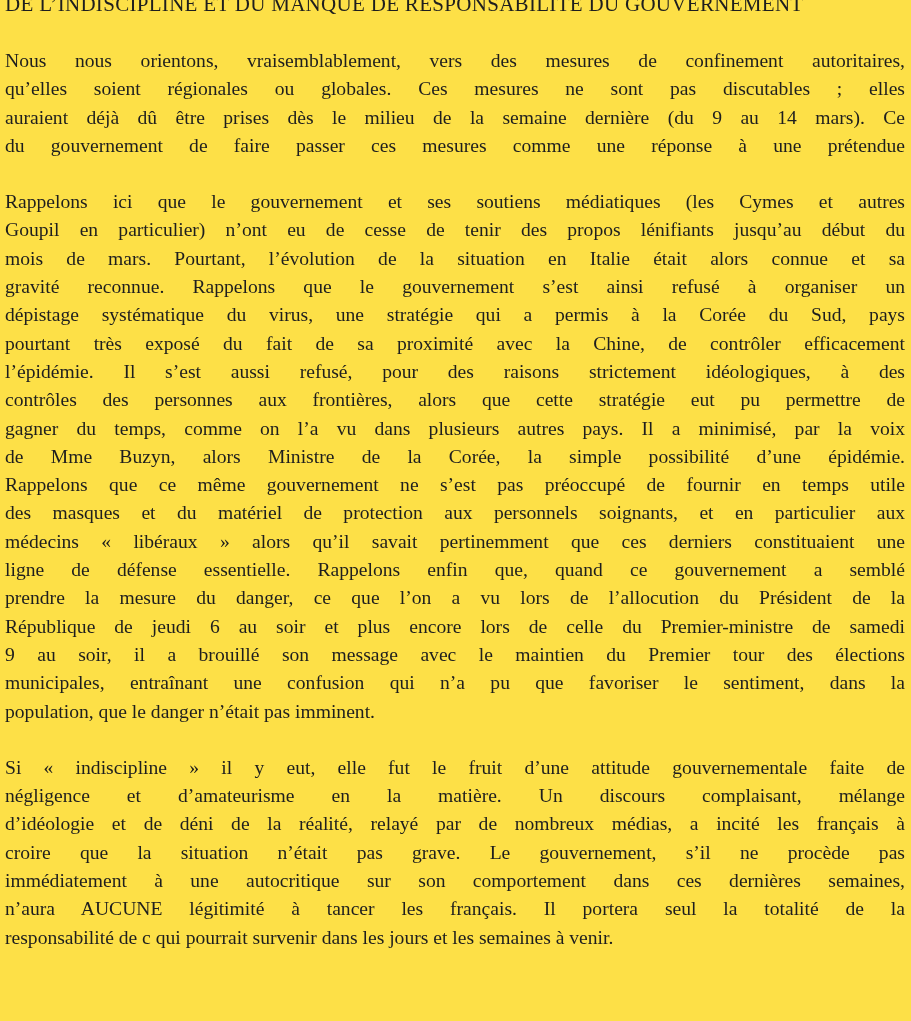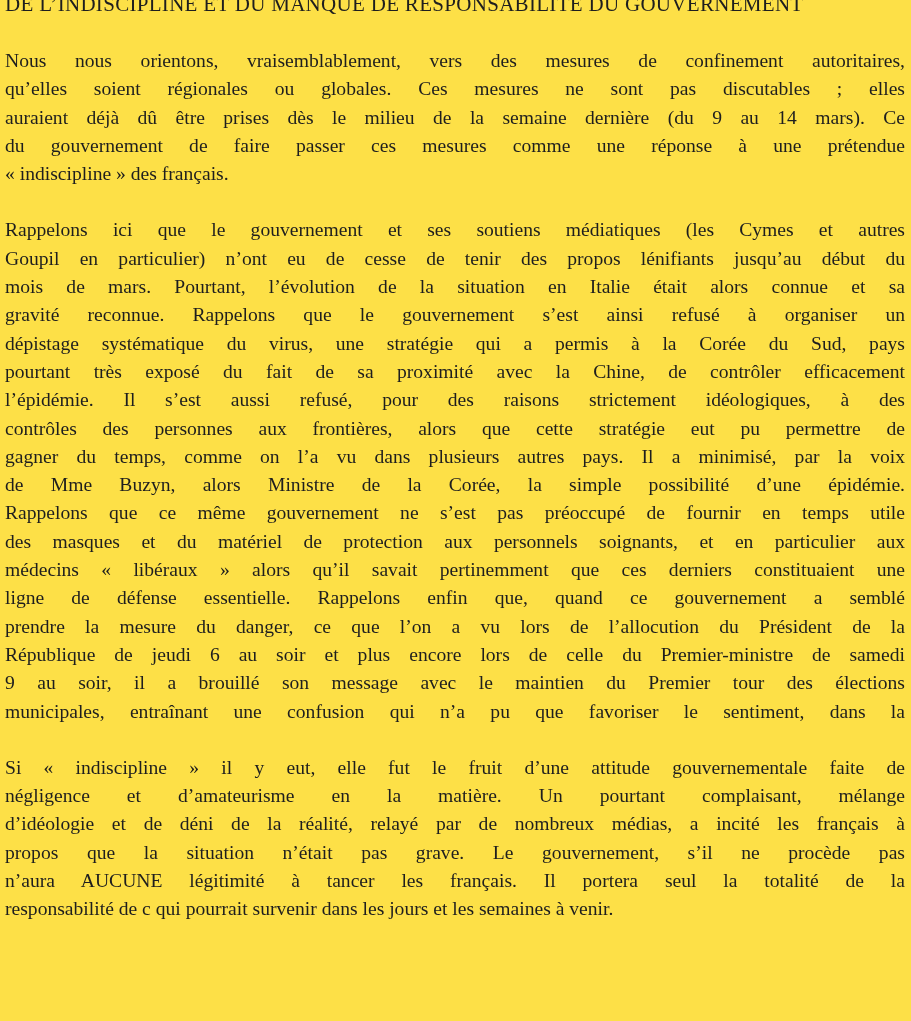--- a/index.html
+++ b/index.html
@@ -71,7 +71,6 @@
           <div class="line">qu’elles soient régionales ou globales. Ces mesures ne sont pas discutables&nbsp;; elles</div>
           <div class="line">auraient déjà dû être prises dès le milieu de la semaine dernière (du 9 au 14 mars). Ce</div>
           <div class="line">du gouvernement de faire passer ces mesures comme une réponse à une prétendue</div>
-          <div class="line last">«&nbsp;indiscipline&nbsp;» des français.</div>
         </div>
         <div class="para">
           <div class="line">Rappelons ici que le gouvernement et ses soutiens médiatiques (les Cymes et autres</div>

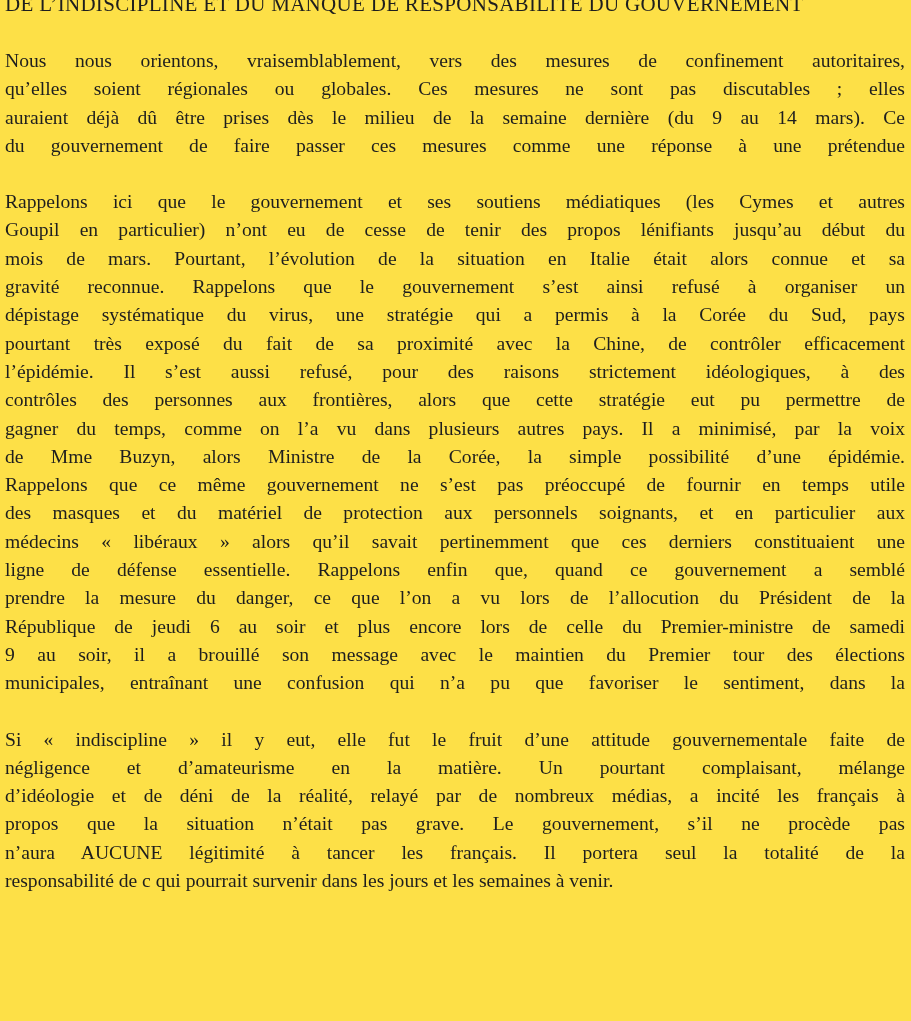--- a/index.html
+++ b/index.html
@@ -91,6 +91,7 @@
           <div class="line">République de jeudi 6 au soir et plus encore lors de celle du Premier-ministre de samedi</div>
           <div class="line">9 au soir, il a brouillé son message avec le maintien du Premier tour des élections</div>
           <div class="line">municipales, entraînant une confusion qui n’a pu que favoriser le sentiment, dans la</div>
+          <div class="line last">population, que le danger n’était pas imminent.</div>
         </div>
         <div class="para">
           <div class="line">Si «&nbsp;indiscipline&nbsp;» il y eut, elle fut le fruit d’une attitude gouvernementale faite de</div>

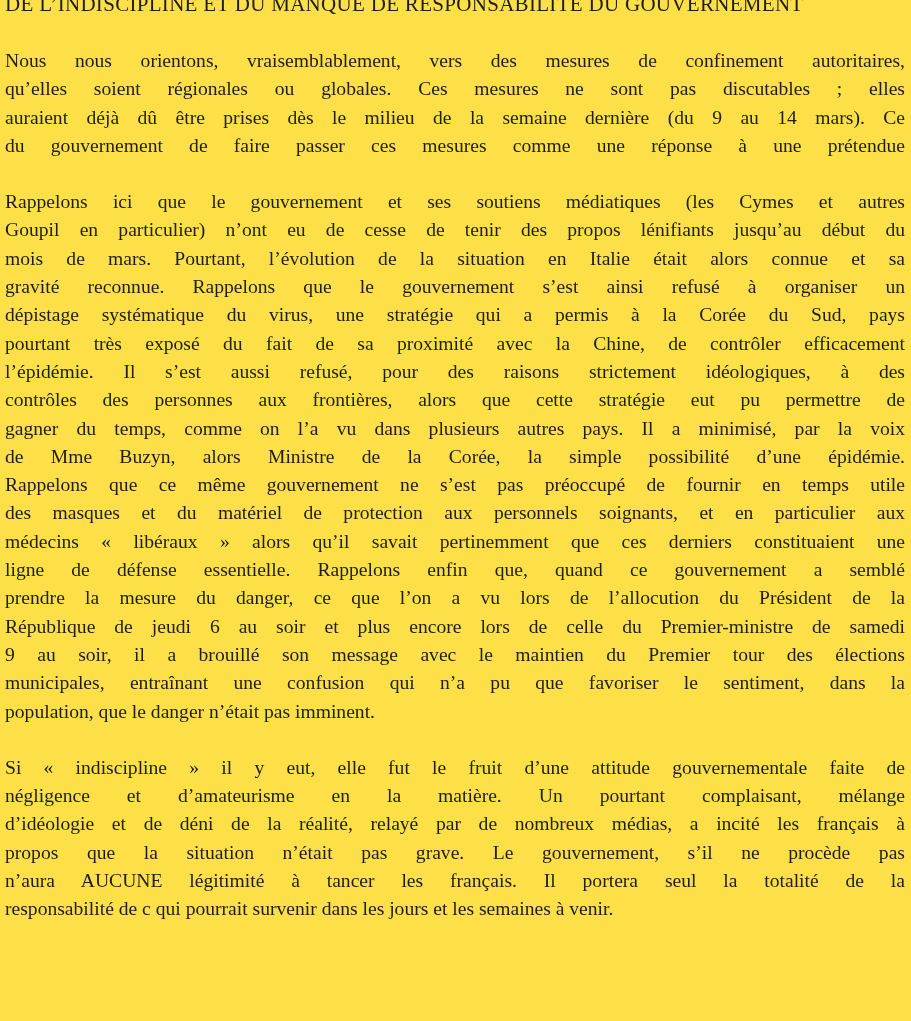--- a/index.html
+++ b/index.html
@@ -95,7 +95,7 @@
         </div>
         <div class="para">
           <div class="line">Si «&nbsp;indiscipline&nbsp;» il y eut, elle fut le fruit d’une attitude gouvernementale faite de</div>
-          <div class="line">négligence et d’amateurisme en la matière. Un pourtant complaisant, mélange</div>
+          <div class="line">négligence et d’amateurisme en la matière. Un discours complaisant, mélange</div>
           <div class="line">d’idéologie et de déni de la réalité, relayé par de nombreux médias, a incité les français à</div>
           <div class="line">propos que la situation n’était pas grave. Le gouvernement, s’il ne procède pas</div>
           <div class="line">n’aura AUCUNE légitimité à tancer les français. Il portera seul la totalité de la</div>

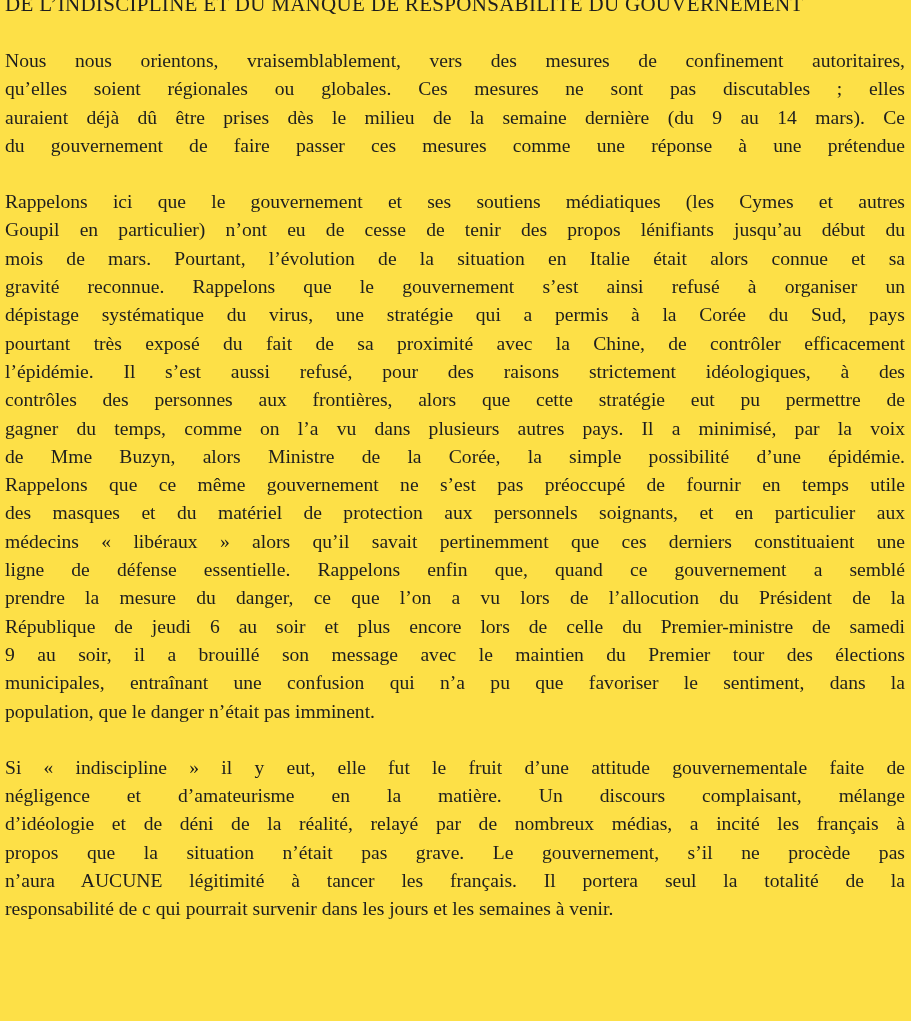--- a/index.html
+++ b/index.html
@@ -97,7 +97,7 @@
           <div class="line">Si «&nbsp;indiscipline&nbsp;» il y eut, elle fut le fruit d’une attitude gouvernementale faite de</div>
           <div class="line">négligence et d’amateurisme en la matière. Un discours complaisant, mélange</div>
           <div class="line">d’idéologie et de déni de la réalité, relayé par de nombreux médias, a incité les français à</div>
-          <div class="line">propos que la situation n’était pas grave. Le gouvernement, s’il ne procède pas</div>
+          <div class="line">croire que la situation n’était pas grave. Le gouvernement, s’il ne procède pas</div>
           <div class="line">n’aura AUCUNE légitimité à tancer les français. Il portera seul la totalité de la</div>
           <div class="line last">responsabilité de c qui pourrait survenir dans les jours et les semaines à venir.</div>
         </div>

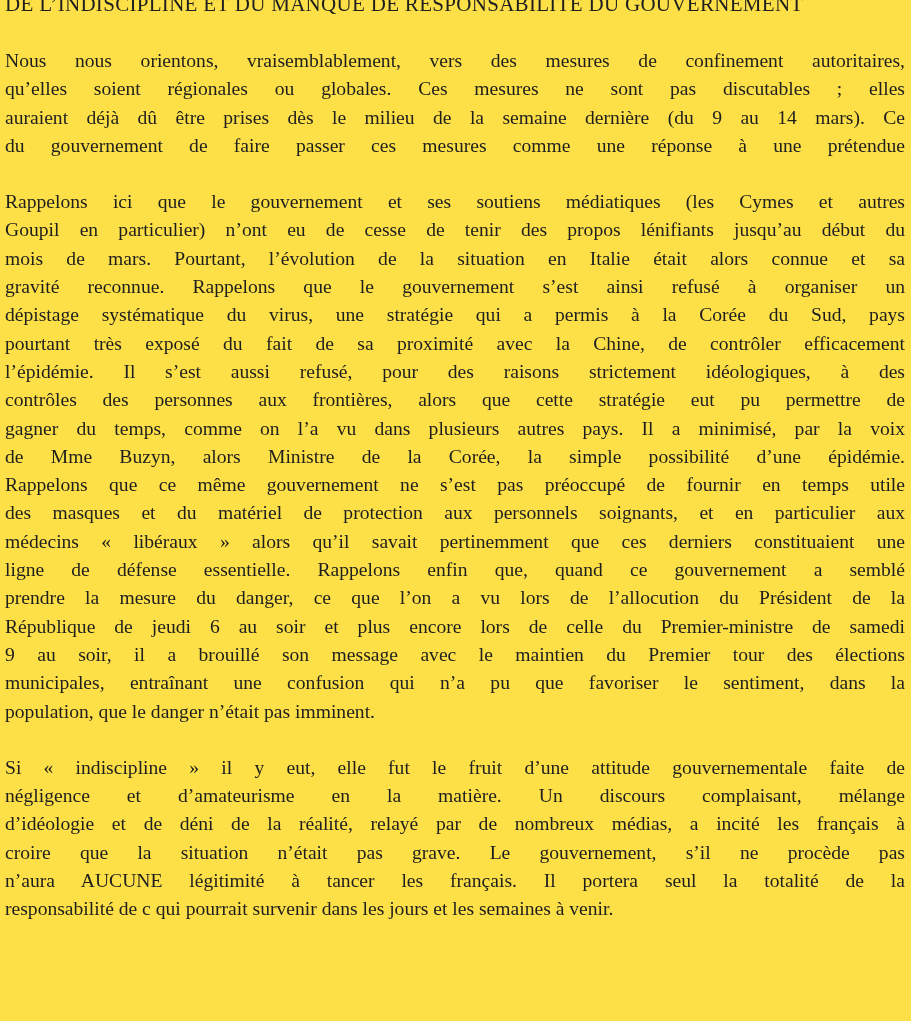--- a/index.html
+++ b/index.html
@@ -98,6 +98,7 @@
           <div class="line">négligence et d’amateurisme en la matière. Un discours complaisant, mélange</div>
           <div class="line">d’idéologie et de déni de la réalité, relayé par de nombreux médias, a incité les français à</div>
           <div class="line">croire que la situation n’était pas grave. Le gouvernement, s’il ne procède pas</div>
+          <div class="line">immédiatement à une autocritique sur son comportement dans ces dernières semaines,</div>
           <div class="line">n’aura AUCUNE légitimité à tancer les français. Il portera seul la totalité de la</div>
           <div class="line last">responsabilité de c qui pourrait survenir dans les jours et les semaines à venir.</div>
         </div>

